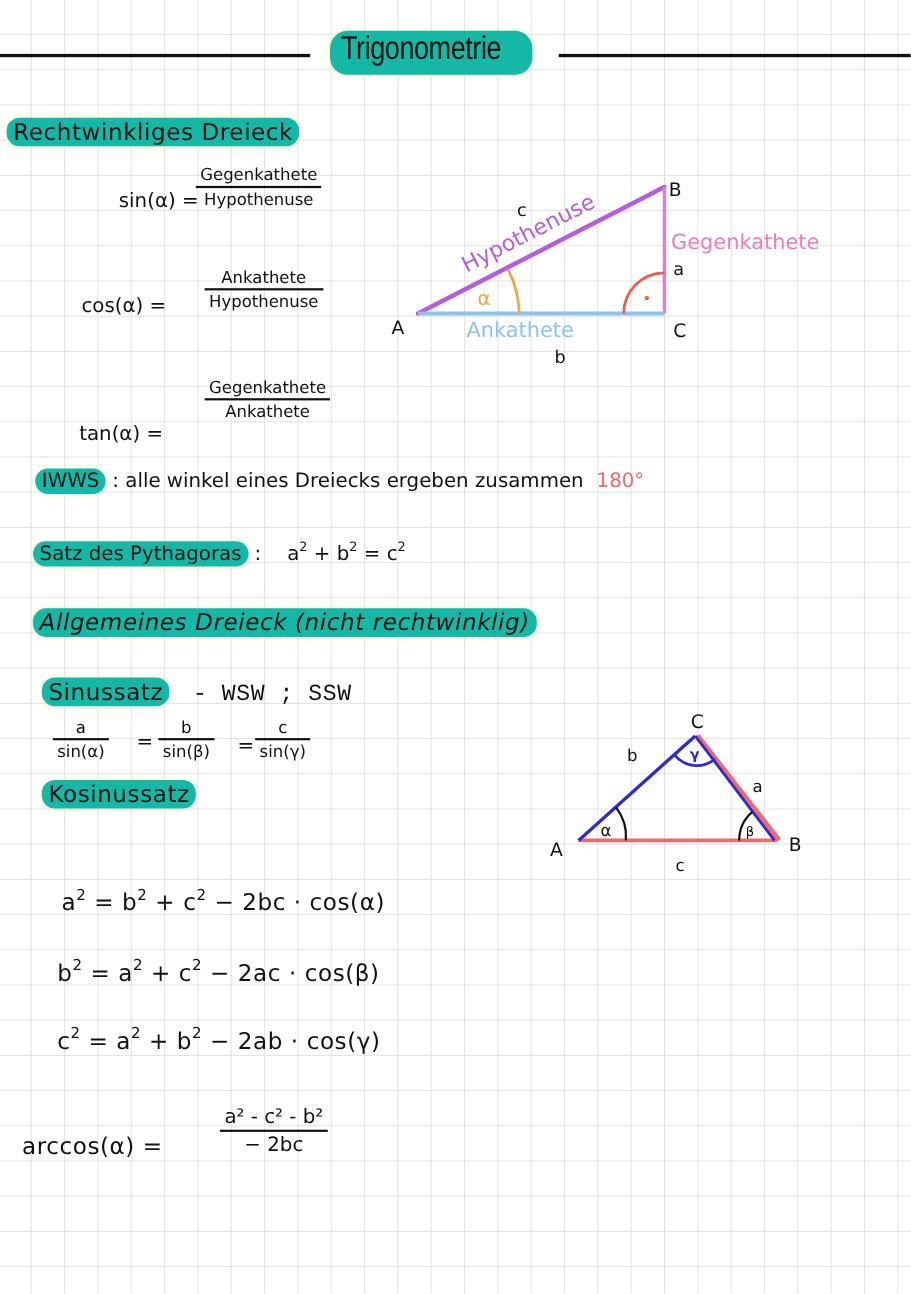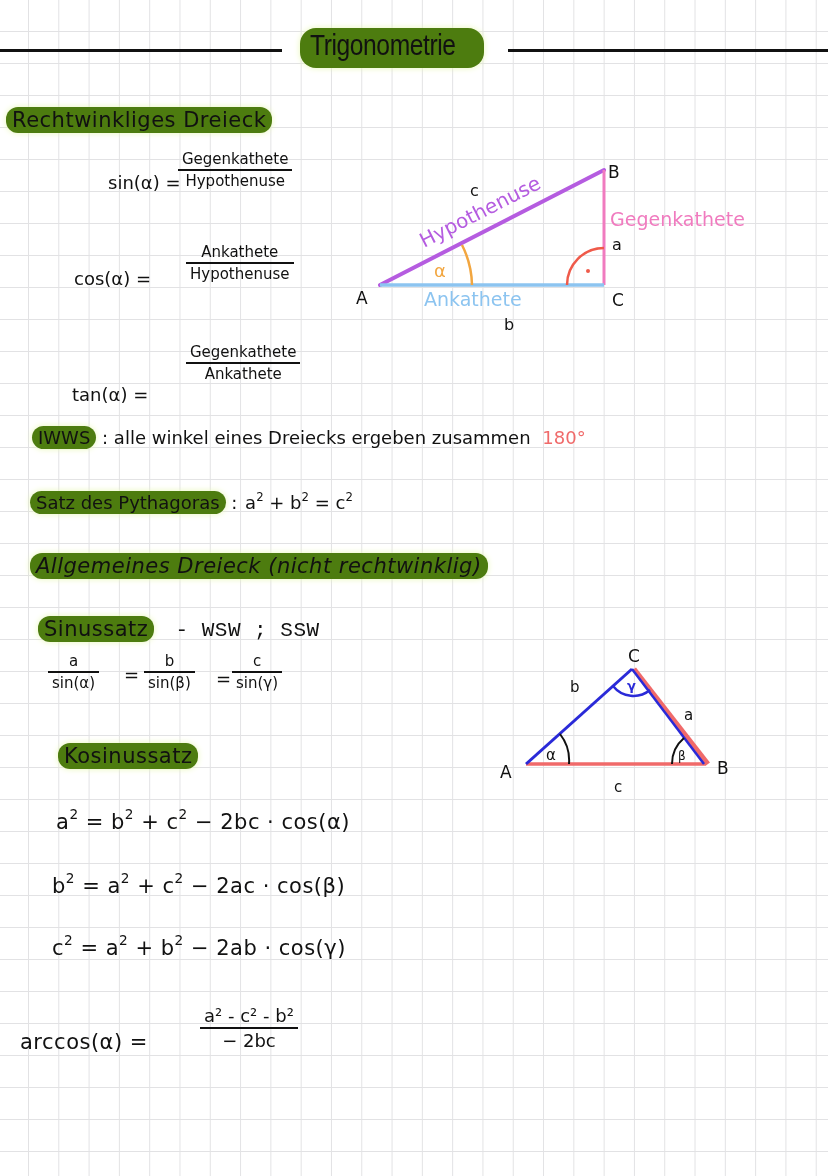--- a/index.html
+++ b/index.html
@@ -15,7 +15,7 @@
     color: #111;
   }
   .abs { position: absolute; white-space: nowrap; }
-  .hl { background: #4d7c0f; border-radius: 12px; padding: 1px 6px; box-shadow: 0 0 6px #e9f7b8; }
+  .hl { background: #14b8a6; border-radius: 12px; padding: 1px 6px; box-shadow: 0 0 6px #e9f7b8; }
   .rule { position: absolute; height: 3px; background: #111; }
   .title { font-family: "Liberation Sans", sans-serif; font-size: 30px; letter-spacing: -0.5px; font-weight: 400; transform: scaleX(0.82); transform-origin: left center; }
   .h { font-size: 21px; letter-spacing: 0.5px; }

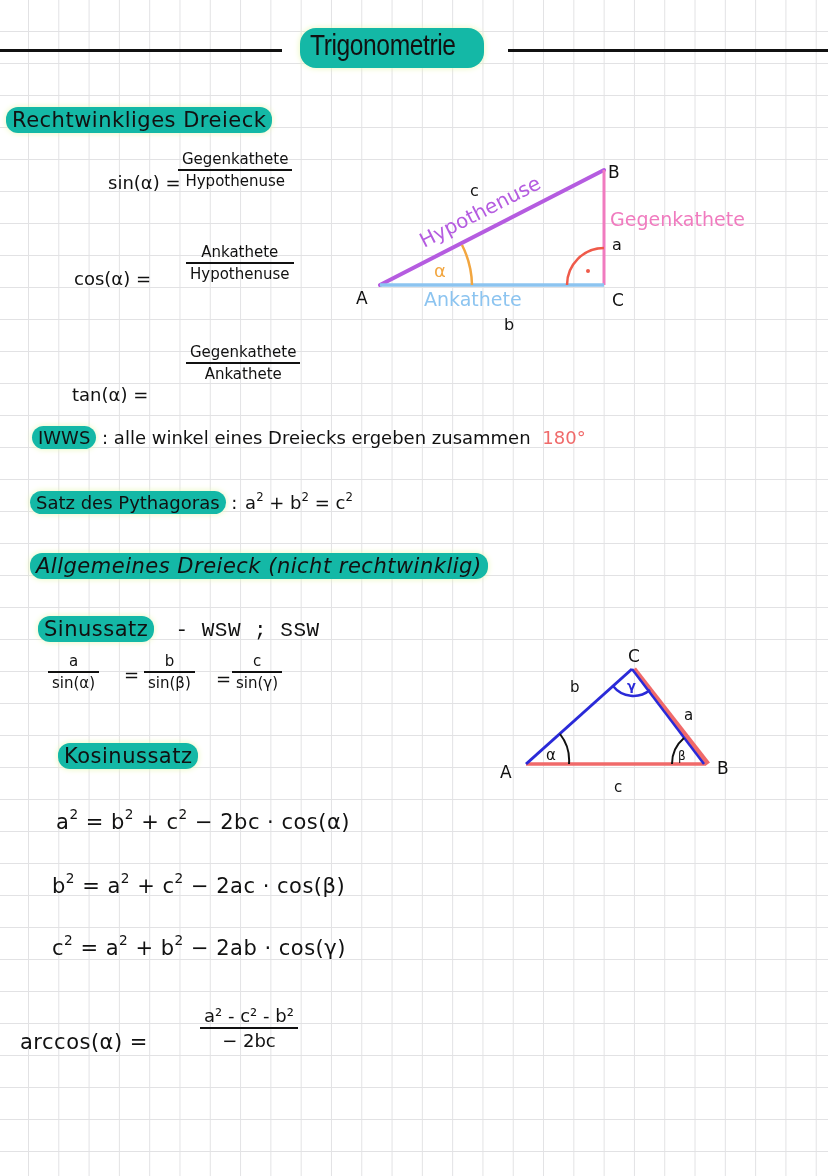--- a/index.html
+++ b/index.html
@@ -87,7 +87,7 @@
 <div class="abs t" style="left:30px; top:490px;">
   <span class="hl">Satz des Pythagoras</span>
   <span>:</span>
-  <span style="margin-left:2px;">
+  <span style="margin-left:18px;">
     <span>a</span><sup>2</sup>
     + <span>b</span><sup>2</sup>
     = <span>c</span><sup>2</sup>

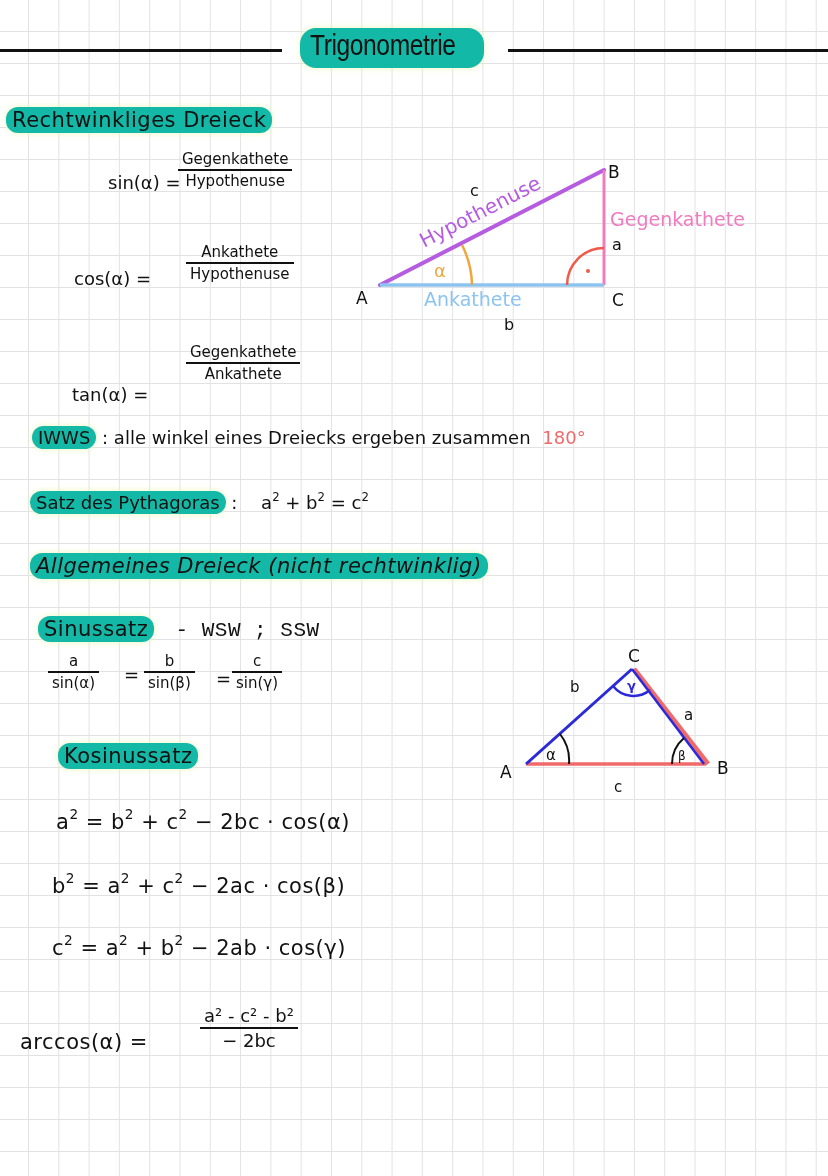--- a/index.html
+++ b/index.html
@@ -118,7 +118,7 @@
   <span class="den">sin(γ)</span>
 </div>
 
-<div class="abs h hl" style="left:38px; top:743px;margin-left:20px;">Kosinussatz</div>
+<div class="abs h hl" style="left:38px; top:709px;">Kosinussatz</div>
 
 <div class="abs h" style="left:56px; top:806px;">
   <span>a</span><sup>2</sup> =

